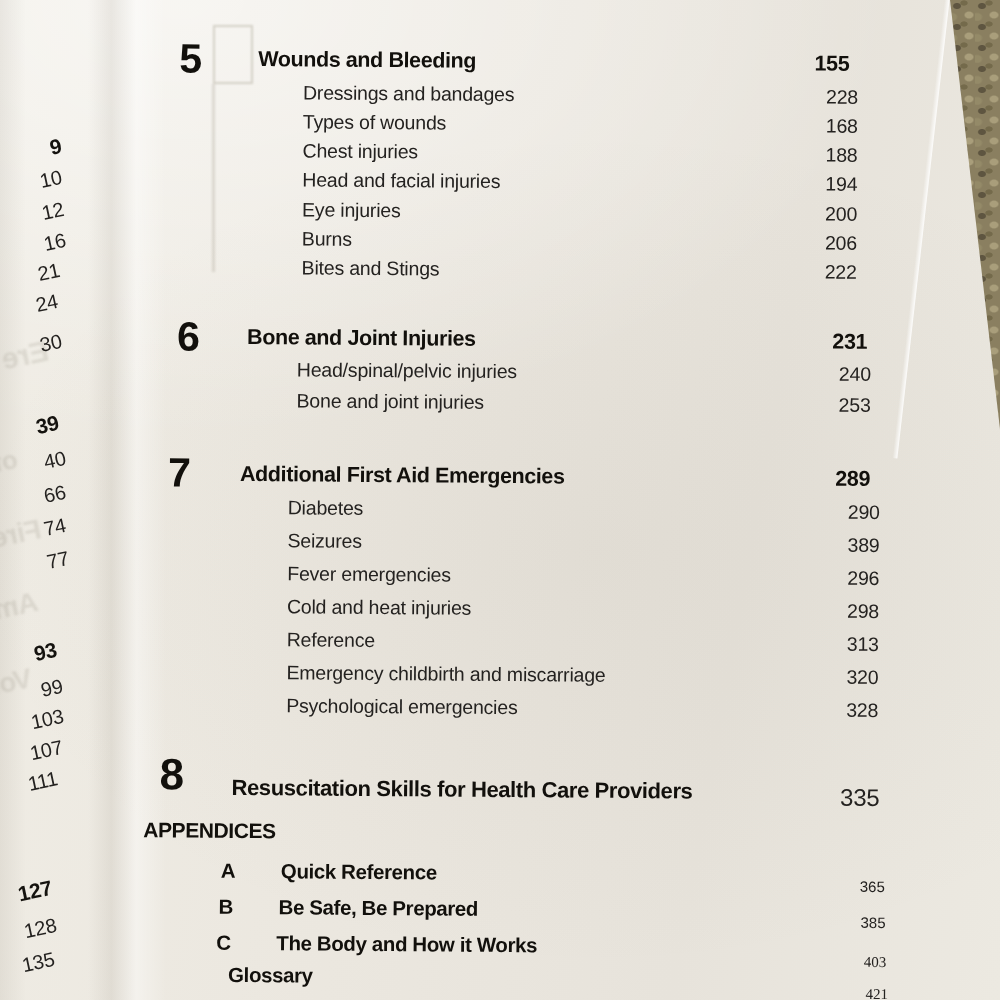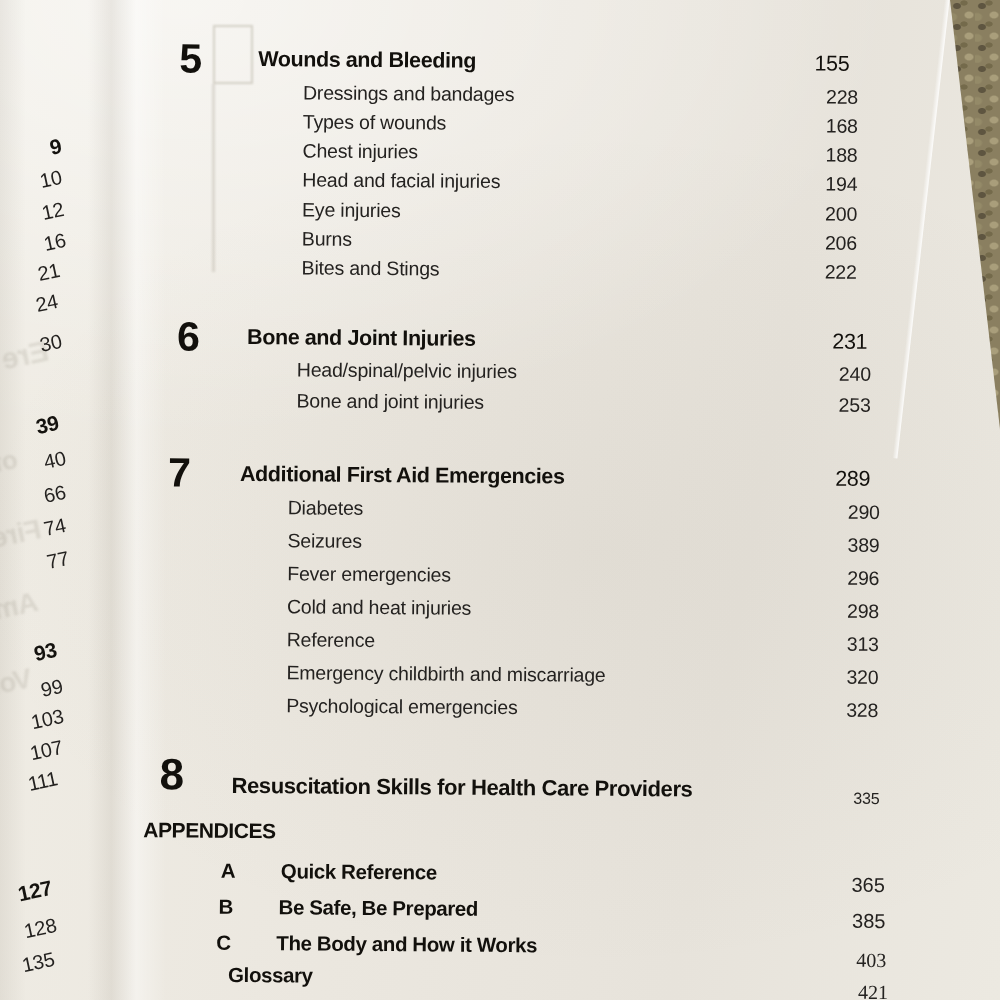--- a/index.html
+++ b/index.html
@@ -56,7 +56,7 @@
   .ch-num{position:absolute;font-size:41px;font-weight:bold;letter-spacing:-1px;color:#12100c;}
   .row{position:absolute;display:flex;justify-content:space-between;align-items:baseline;}
   .head-title{font-size:21.5px;font-weight:bold;letter-spacing:-.4px;color:#12100c;}
-  .head-page{font-size:21.5px;font-weight:normal;letter-spacing:-.4px;color:#12100c;}
+  .head-page{font-size:21.5px;font-weight:bold;letter-spacing:-.4px;color:#12100c;}
   .item-title{font-size:19.5px;letter-spacing:-.2px;color:#242220;}
   .item-page{font-size:19.5px;letter-spacing:-.2px;color:#242220;}
   .app-letter{font-size:20.5px;font-weight:bold;width:60px;flex:0 0 auto;color:#12100c;}

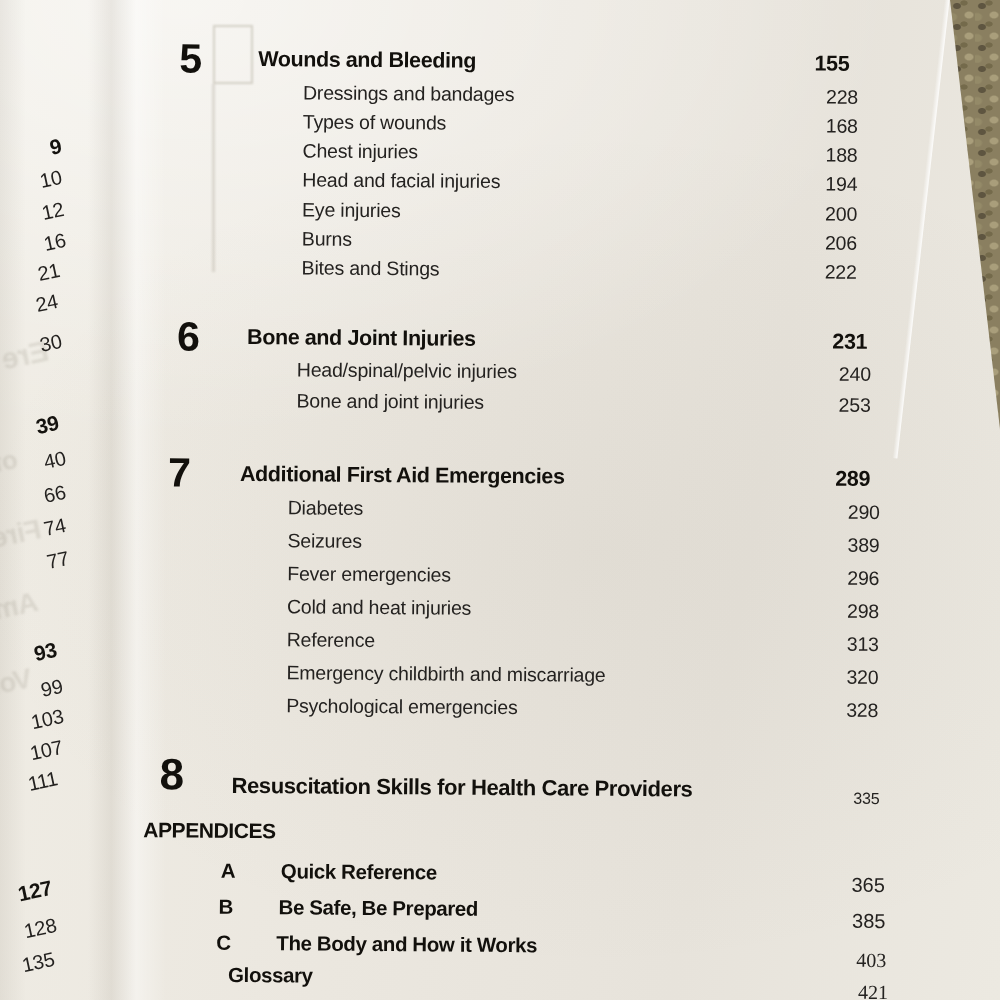--- a/index.html
+++ b/index.html
@@ -193,7 +193,7 @@
       <div class="ch-num" style="left:162px;top:752px;font-size:44px">8</div>
       <div class="row" style="left:234px;right:118px;top:775px">
         <span class="head-title" style="font-size:22px">Resuscitation Skills for Health Care Providers</span>
-        <span class="item-page dn6" style="font-size:16px">335</span>
+        <span class="item-page dn6" style="font-size:24px">335</span>
       </div>
 
       <div class="label" style="left:146px;top:821px">APPENDICES</div>

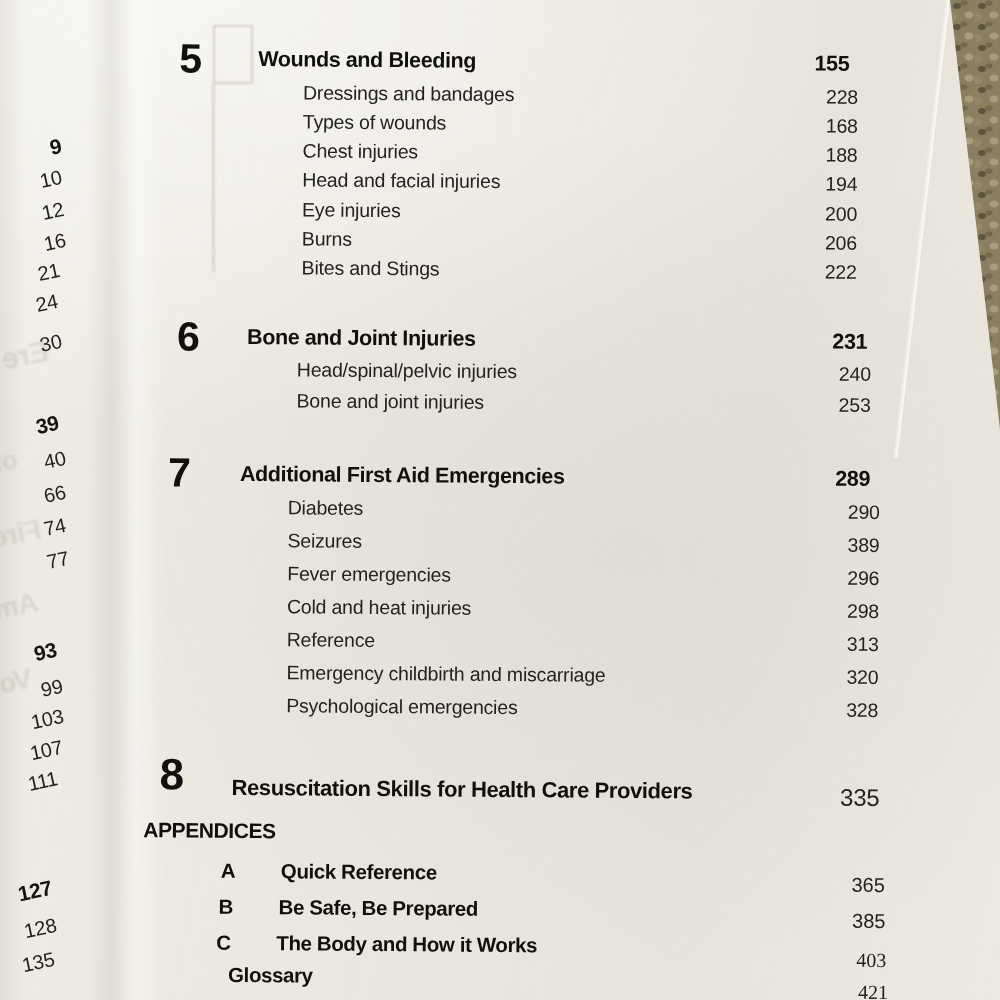--- a/index.html
+++ b/index.html
@@ -61,7 +61,7 @@
   .item-page{font-size:19.5px;letter-spacing:-.2px;color:#242220;}
   .app-letter{font-size:20.5px;font-weight:bold;width:60px;flex:0 0 auto;color:#12100c;}
   .app-title{font-size:20.5px;font-weight:bold;letter-spacing:-.4px;color:#12100c;flex:1 1 auto;}
-  .app-page{font-size:20px;color:#242220;flex:0 0 auto;}
+  .app-page{font-size:15px;color:#242220;flex:0 0 auto;}
   .dn6{transform:translateY(6px);} .dn9{transform:translateY(9px);} .dn12{transform:translateY(12px);font-family:Liberation Serif, serif;}
   .label{position:absolute;font-size:21px;font-weight:bold;letter-spacing:-.4px;color:#12100c;}
 </style>

